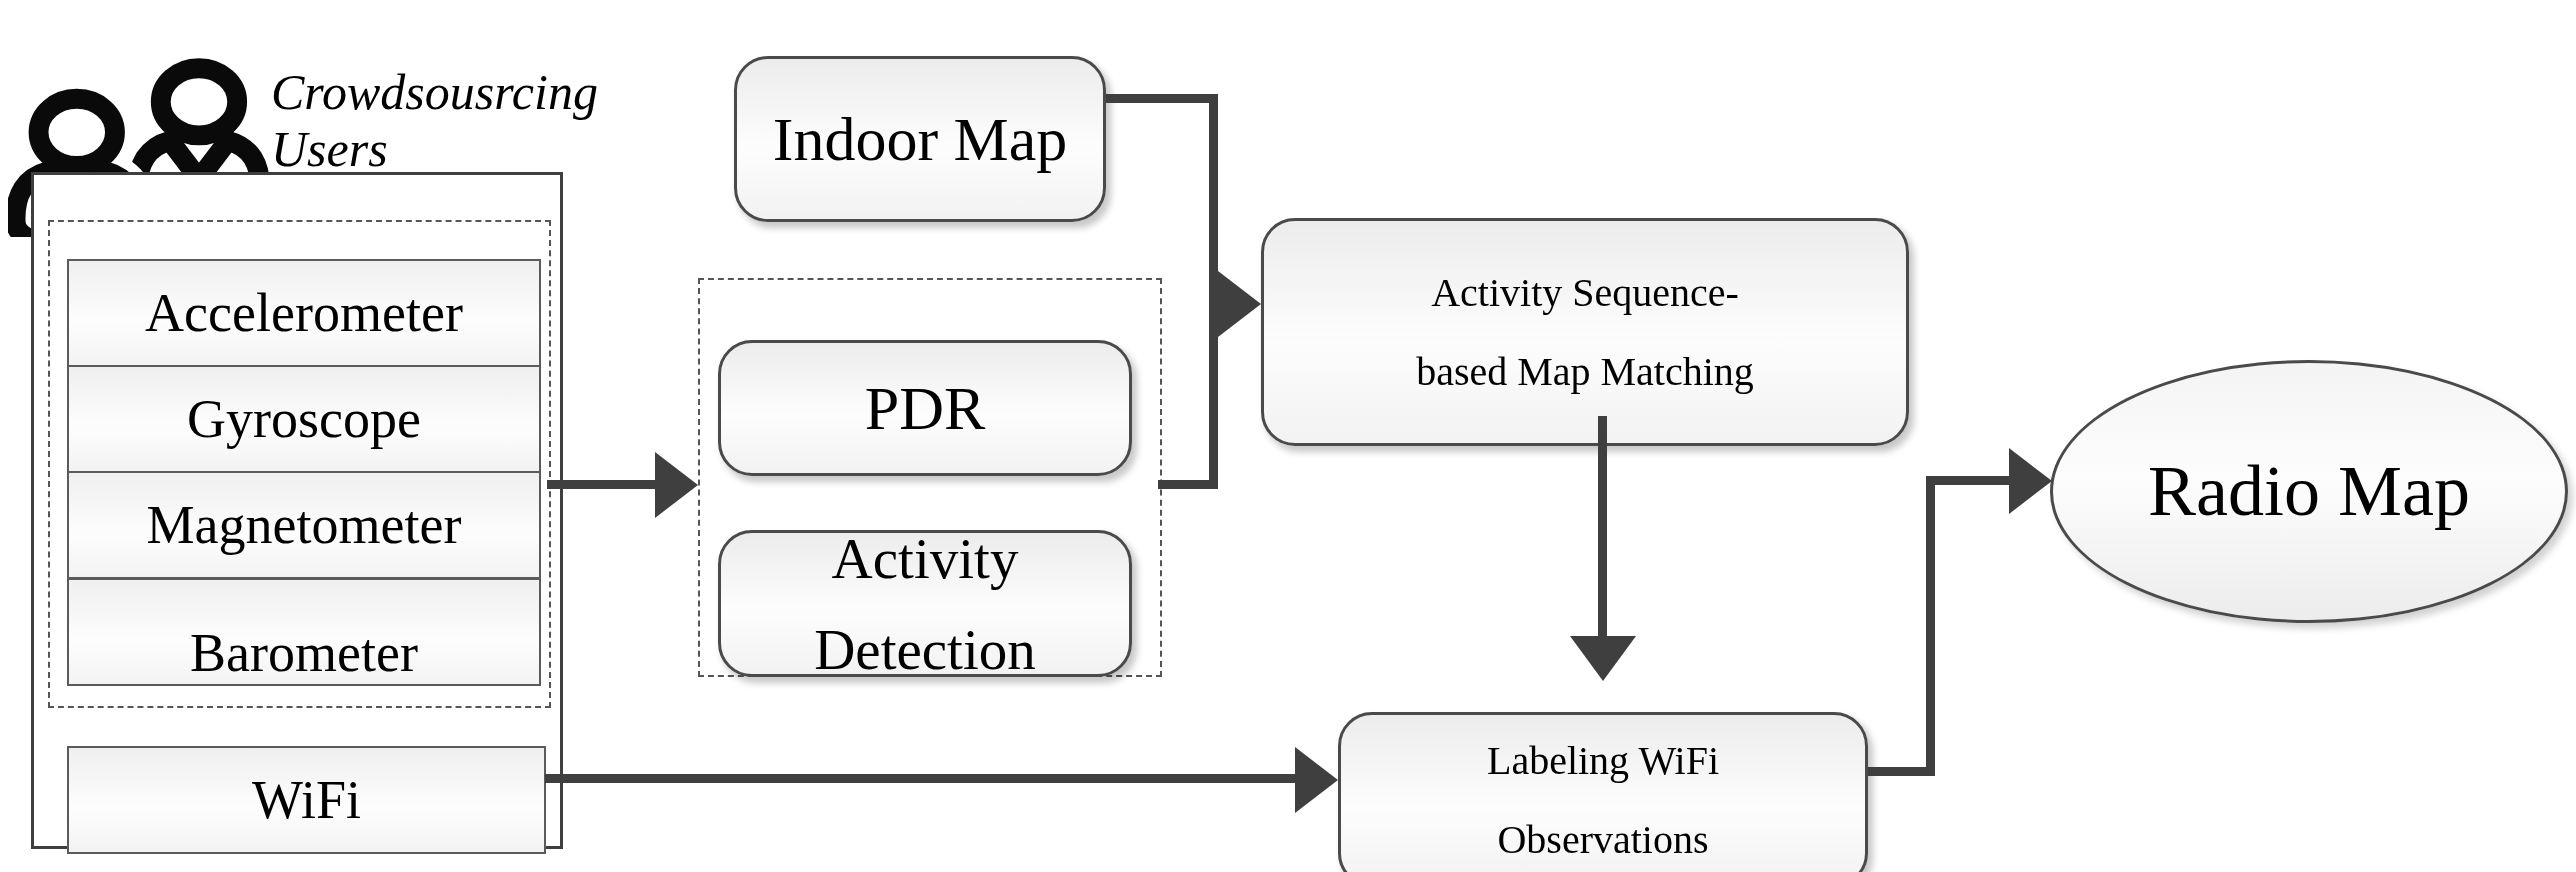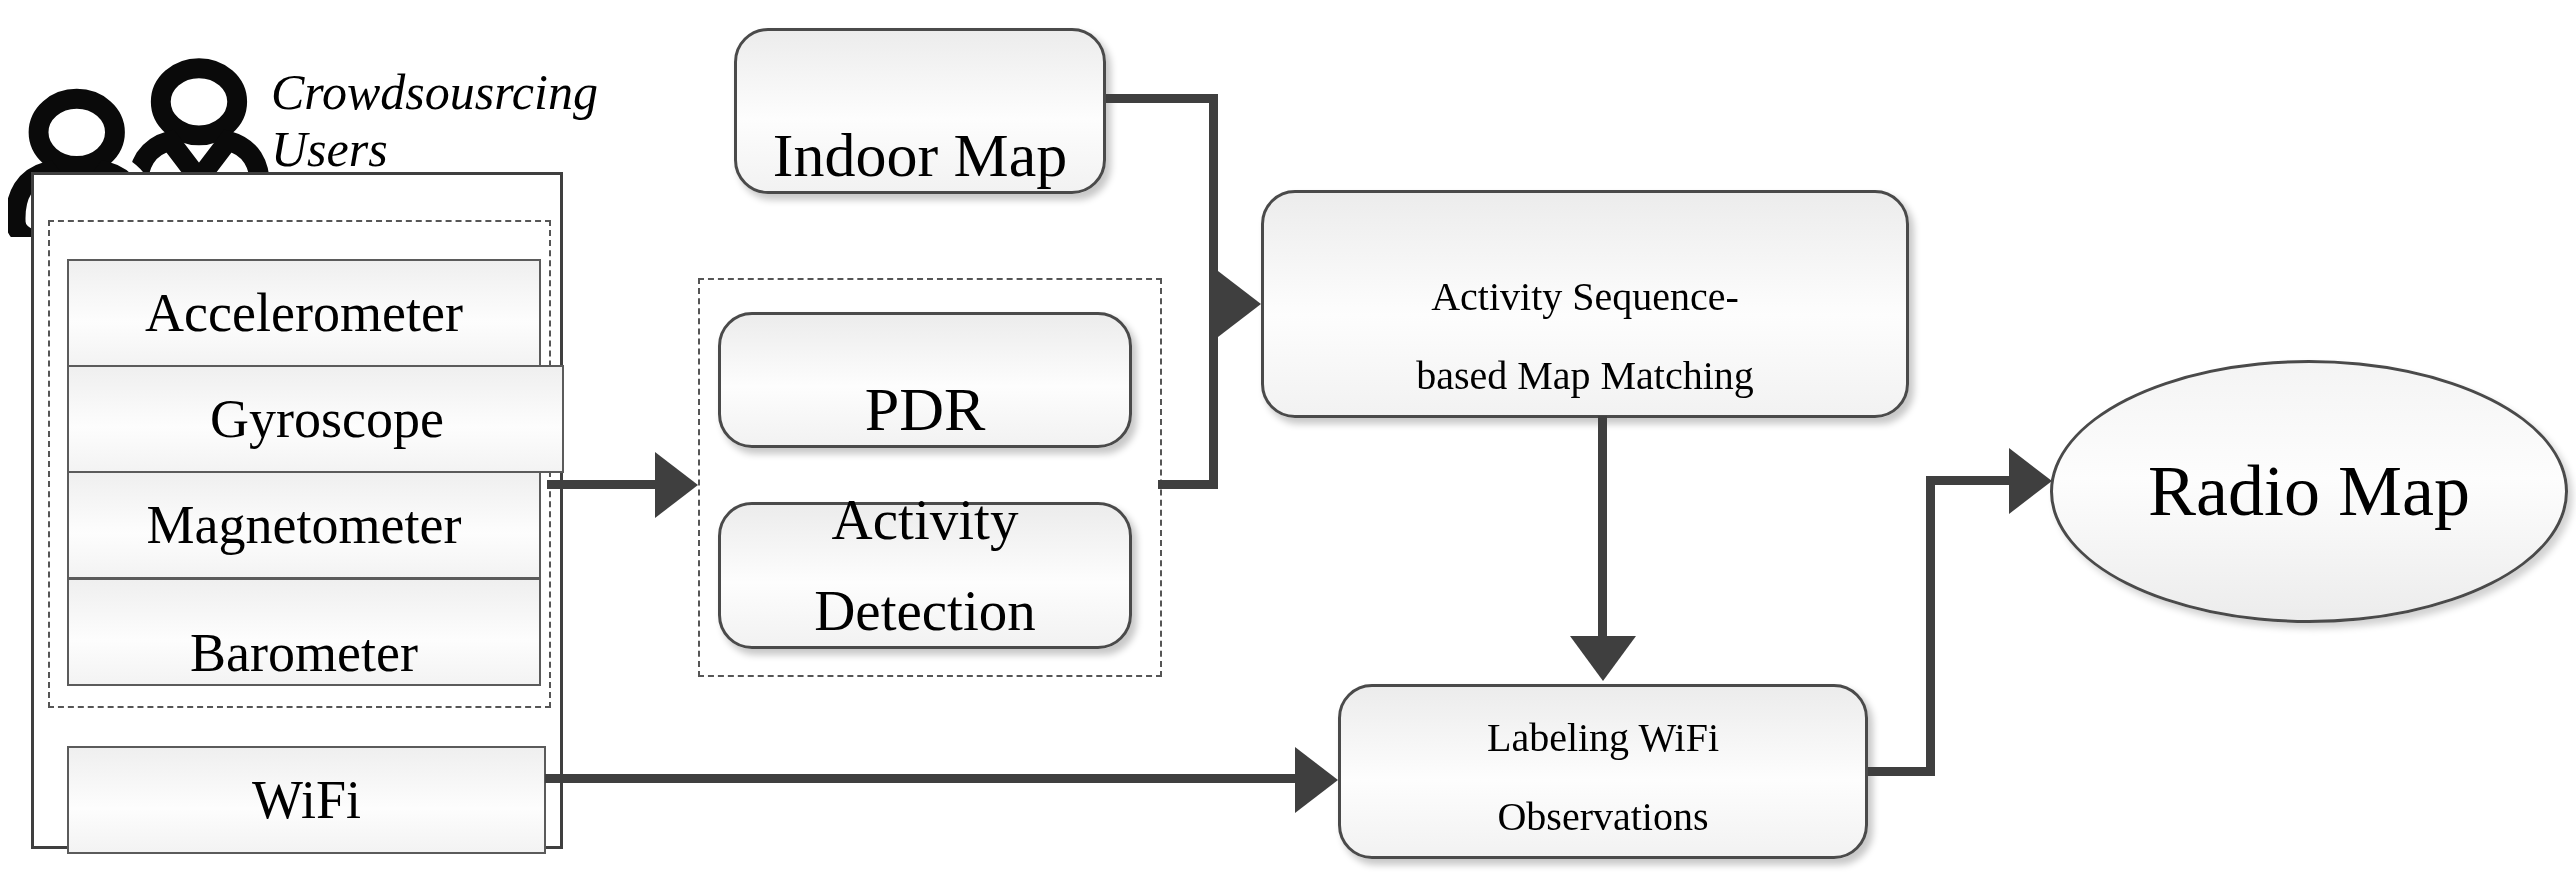--- a/index.html
+++ b/index.html
@@ -26,8 +26,9 @@
     position:absolute;border:3.1px solid #4a4a4a;border-radius:34px;
     background:linear-gradient(180deg,#ececec 0%,#fdfdfd 55%,#f2f2f2 100%);
     box-shadow:4.7px 5.4px 7.8px rgba(0,0,0,0.22);
-    display:flex;flex-direction:column;align-items:center;justify-content:flex-end;
+    display:flex;flex-direction:column;align-items:center;justify-content:center;
     text-align:center;
+    margin-top:28px;
   }
   .ellipse{
     position:absolute;border:3.1px solid #4a4a4a;border-radius:50%;

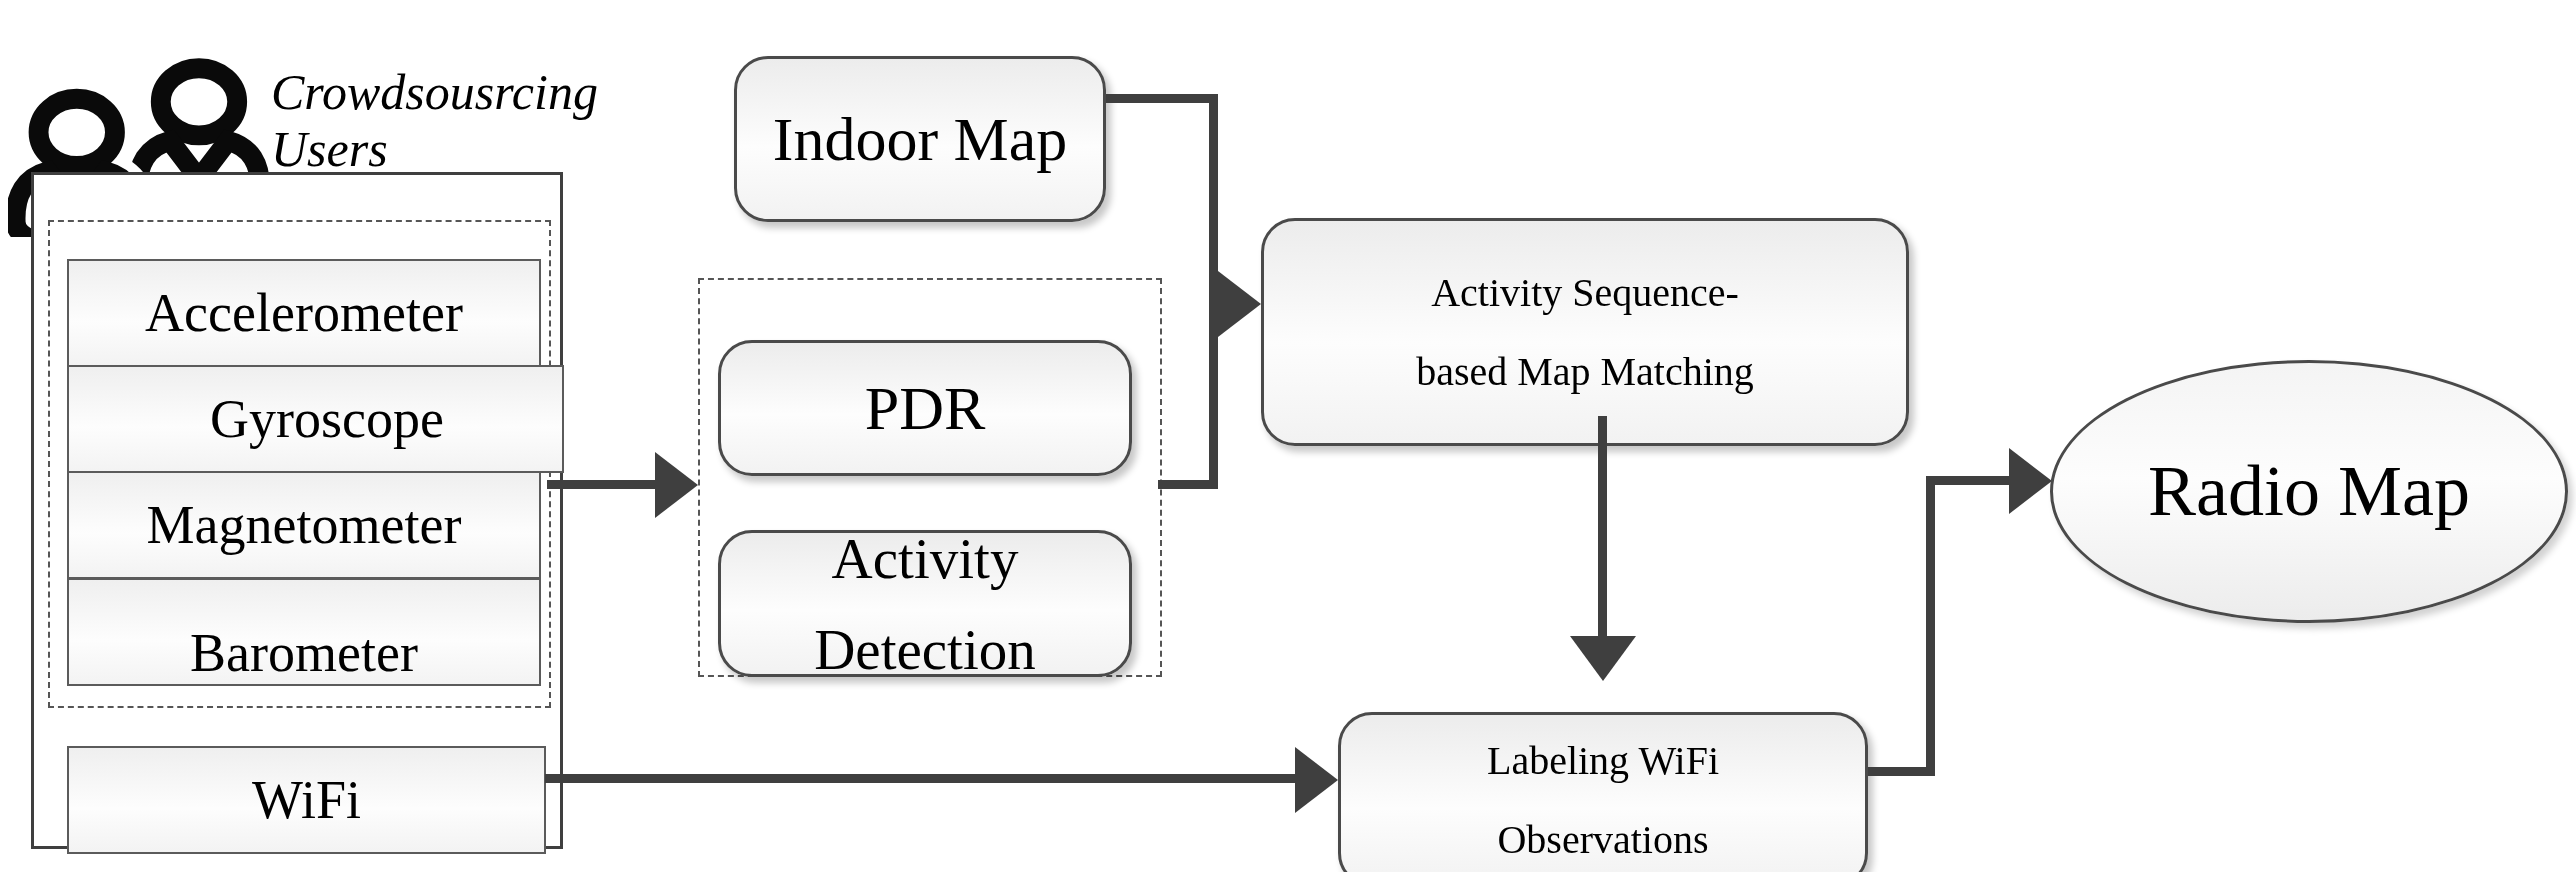--- a/index.html
+++ b/index.html
@@ -90,7 +90,7 @@
   <div class="sbox" style="left:67px;top:259px;width:470px;height:104px;">
     <span>Accelerometer</span>
   </div>
-  <div class="sbox" style="left:67px;top:365px;width:470px;height:104px;padding-left:23px;">
+  <div class="sbox" style="left:67px;top:365px;width:470px;height:104px;">
     <span>Gyroscope</span>
   </div>
   <div class="sbox" style="left:67px;top:471px;width:470px;height:104px;">

